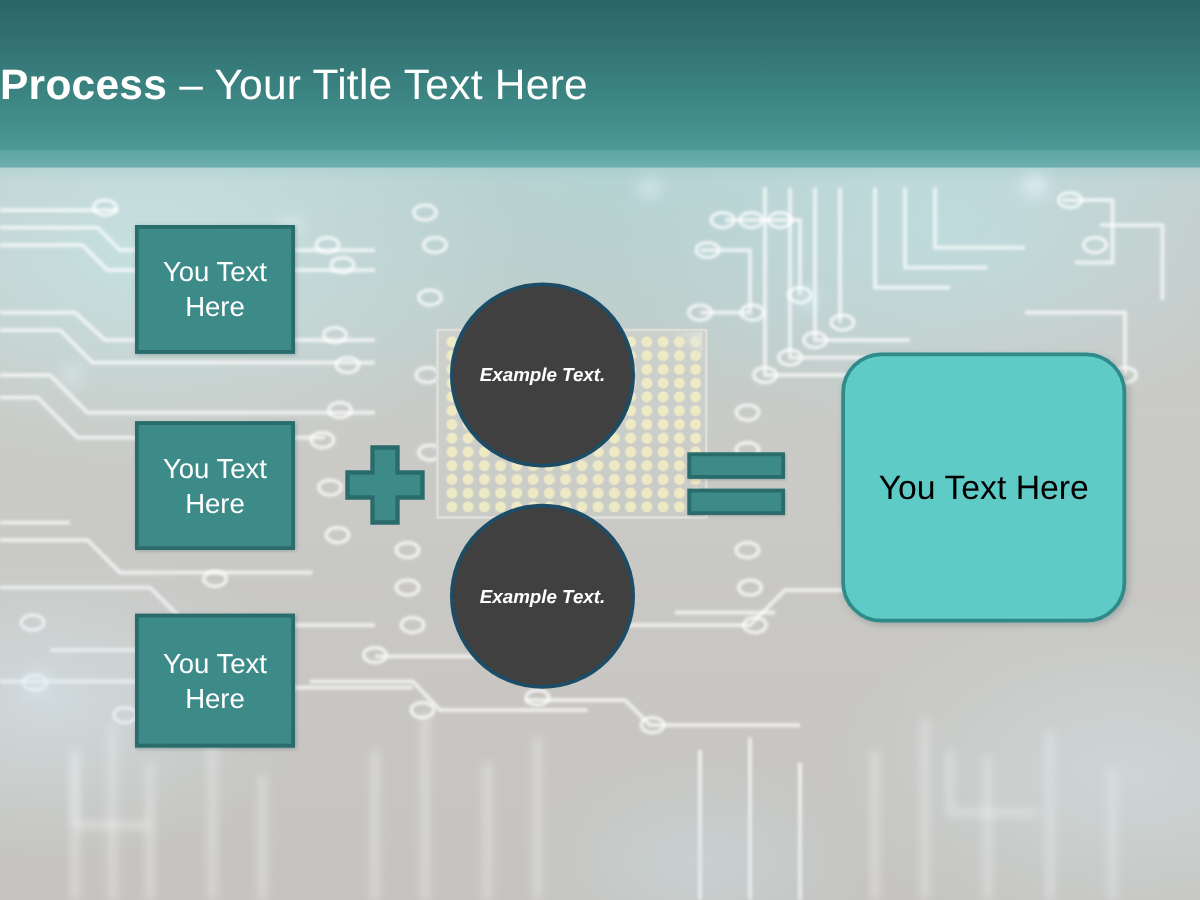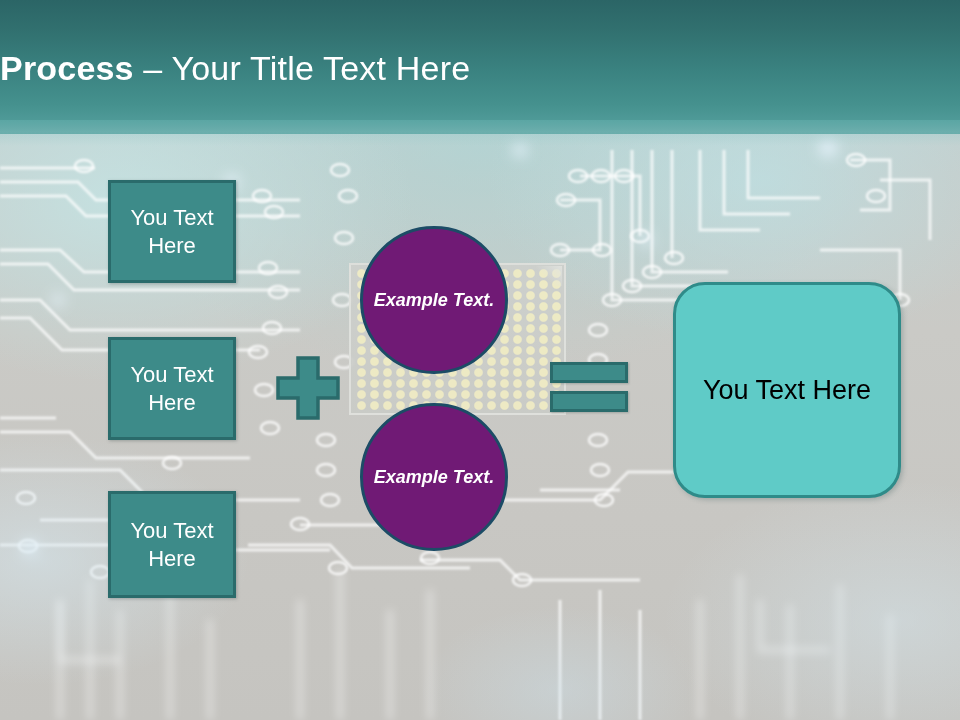--- a/index.html
+++ b/index.html
@@ -120,10 +120,10 @@
     position: absolute;
     box-sizing: border-box;
     border-radius: 50%;
-    background: #701a75;
+    background: #404040;
     border: 3px solid #1c4c66;
     color: #ffffff;
-    font-size: 18px;
+    font-size: 15px;
     line-height: 21px;
     font-weight: bold;
     font-style: italic;

